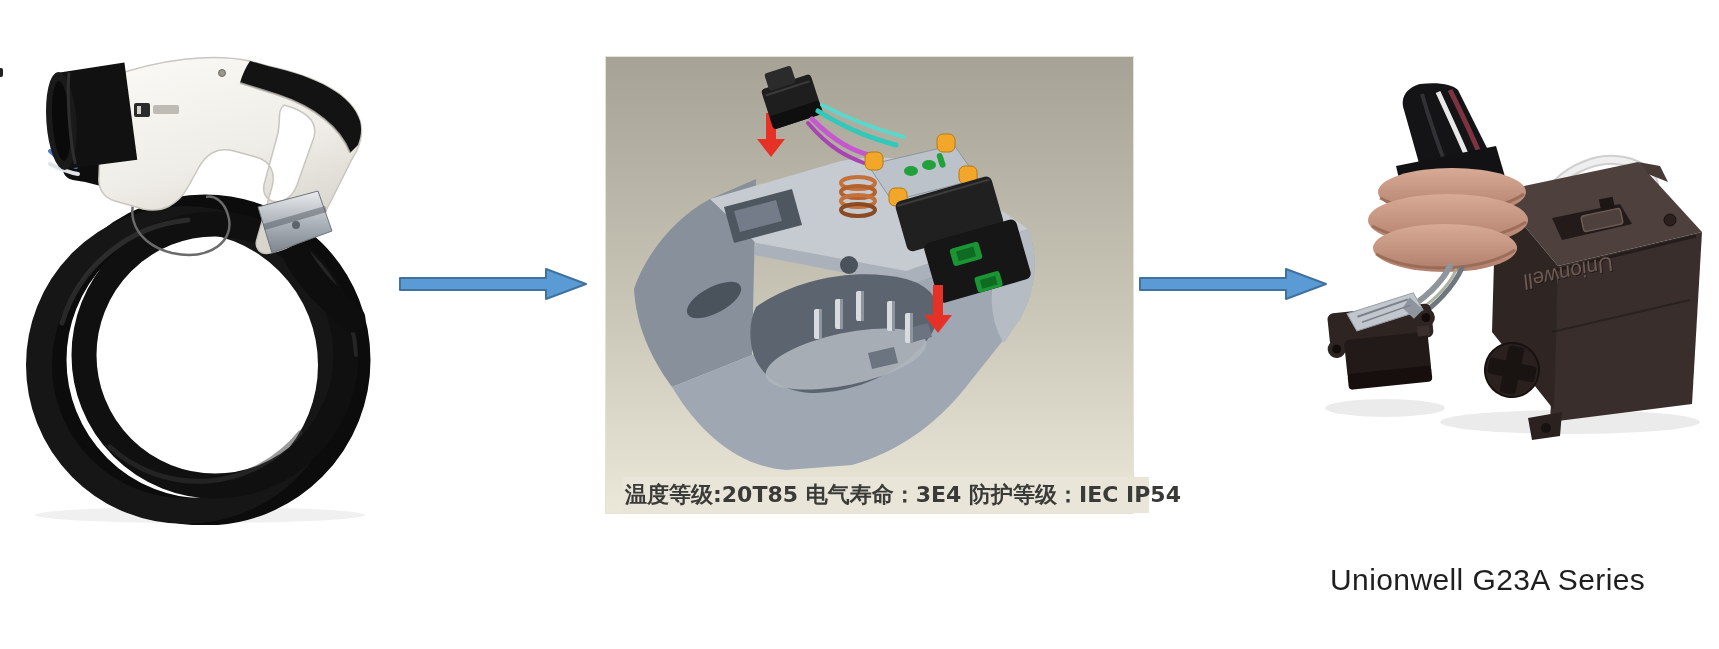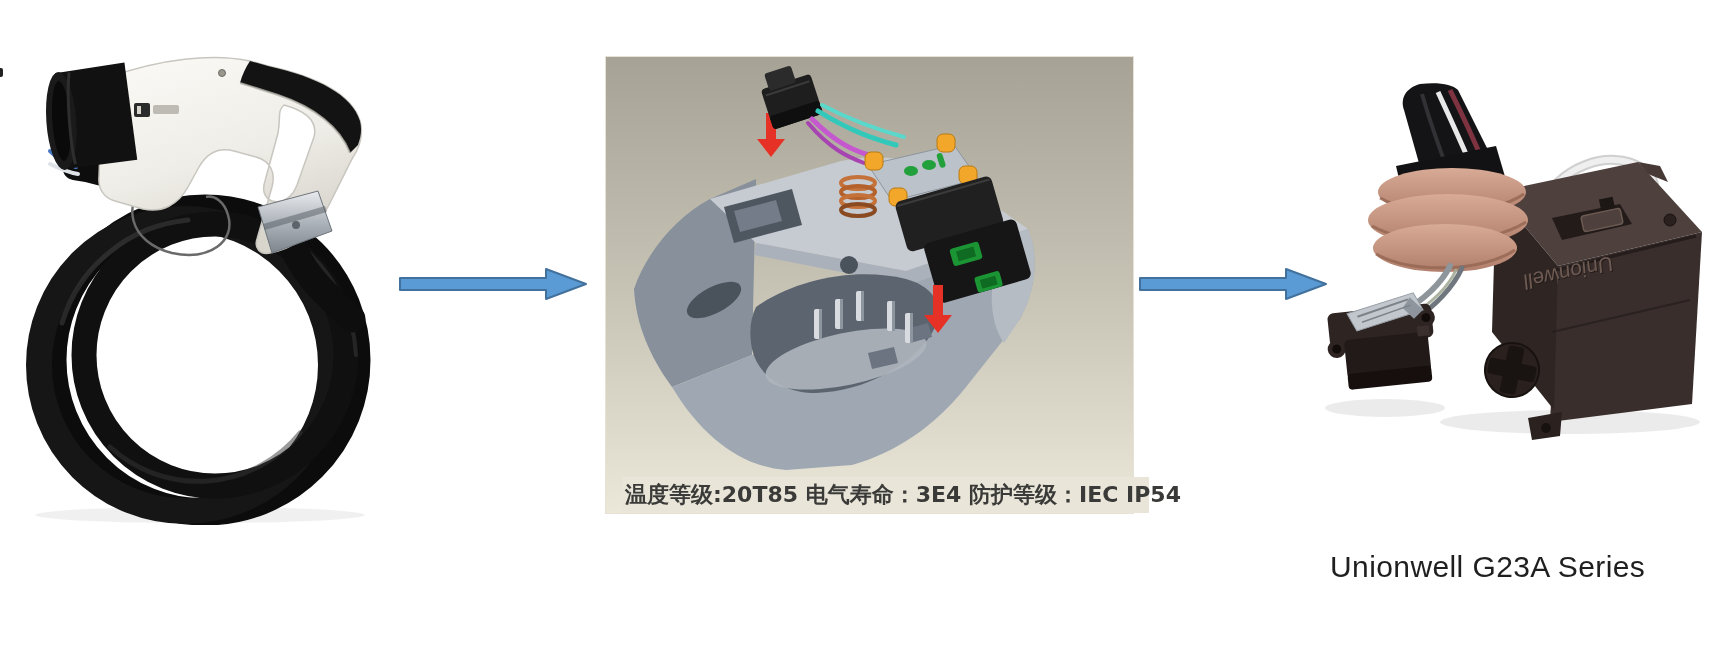--- a/index.html
+++ b/index.html
@@ -22,7 +22,7 @@
        color:var(--caption-text,#3a3a38);font-weight:bold;font-size:22px;line-height:36px;
        white-space:nowrap;padding-left:3px;box-sizing:border-box;letter-spacing:0px;
        font-family:"DejaVu Sans","Liberation Sans",sans-serif;}
-  .series-label{left:1330px;top:550px;font-size:30px;color:var(--label-text,#1f1f1f);letter-spacing:.4px;
+  .series-label{left:1330px;top:563px;font-size:30px;color:var(--label-text,#1f1f1f);letter-spacing:.4px;
        font-family:"Liberation Sans",sans-serif;}
   .edge-artifact{left:0;top:68px;width:3px;height:9px;background:#222;border-radius:0 2px 2px 0;}
 </style>

